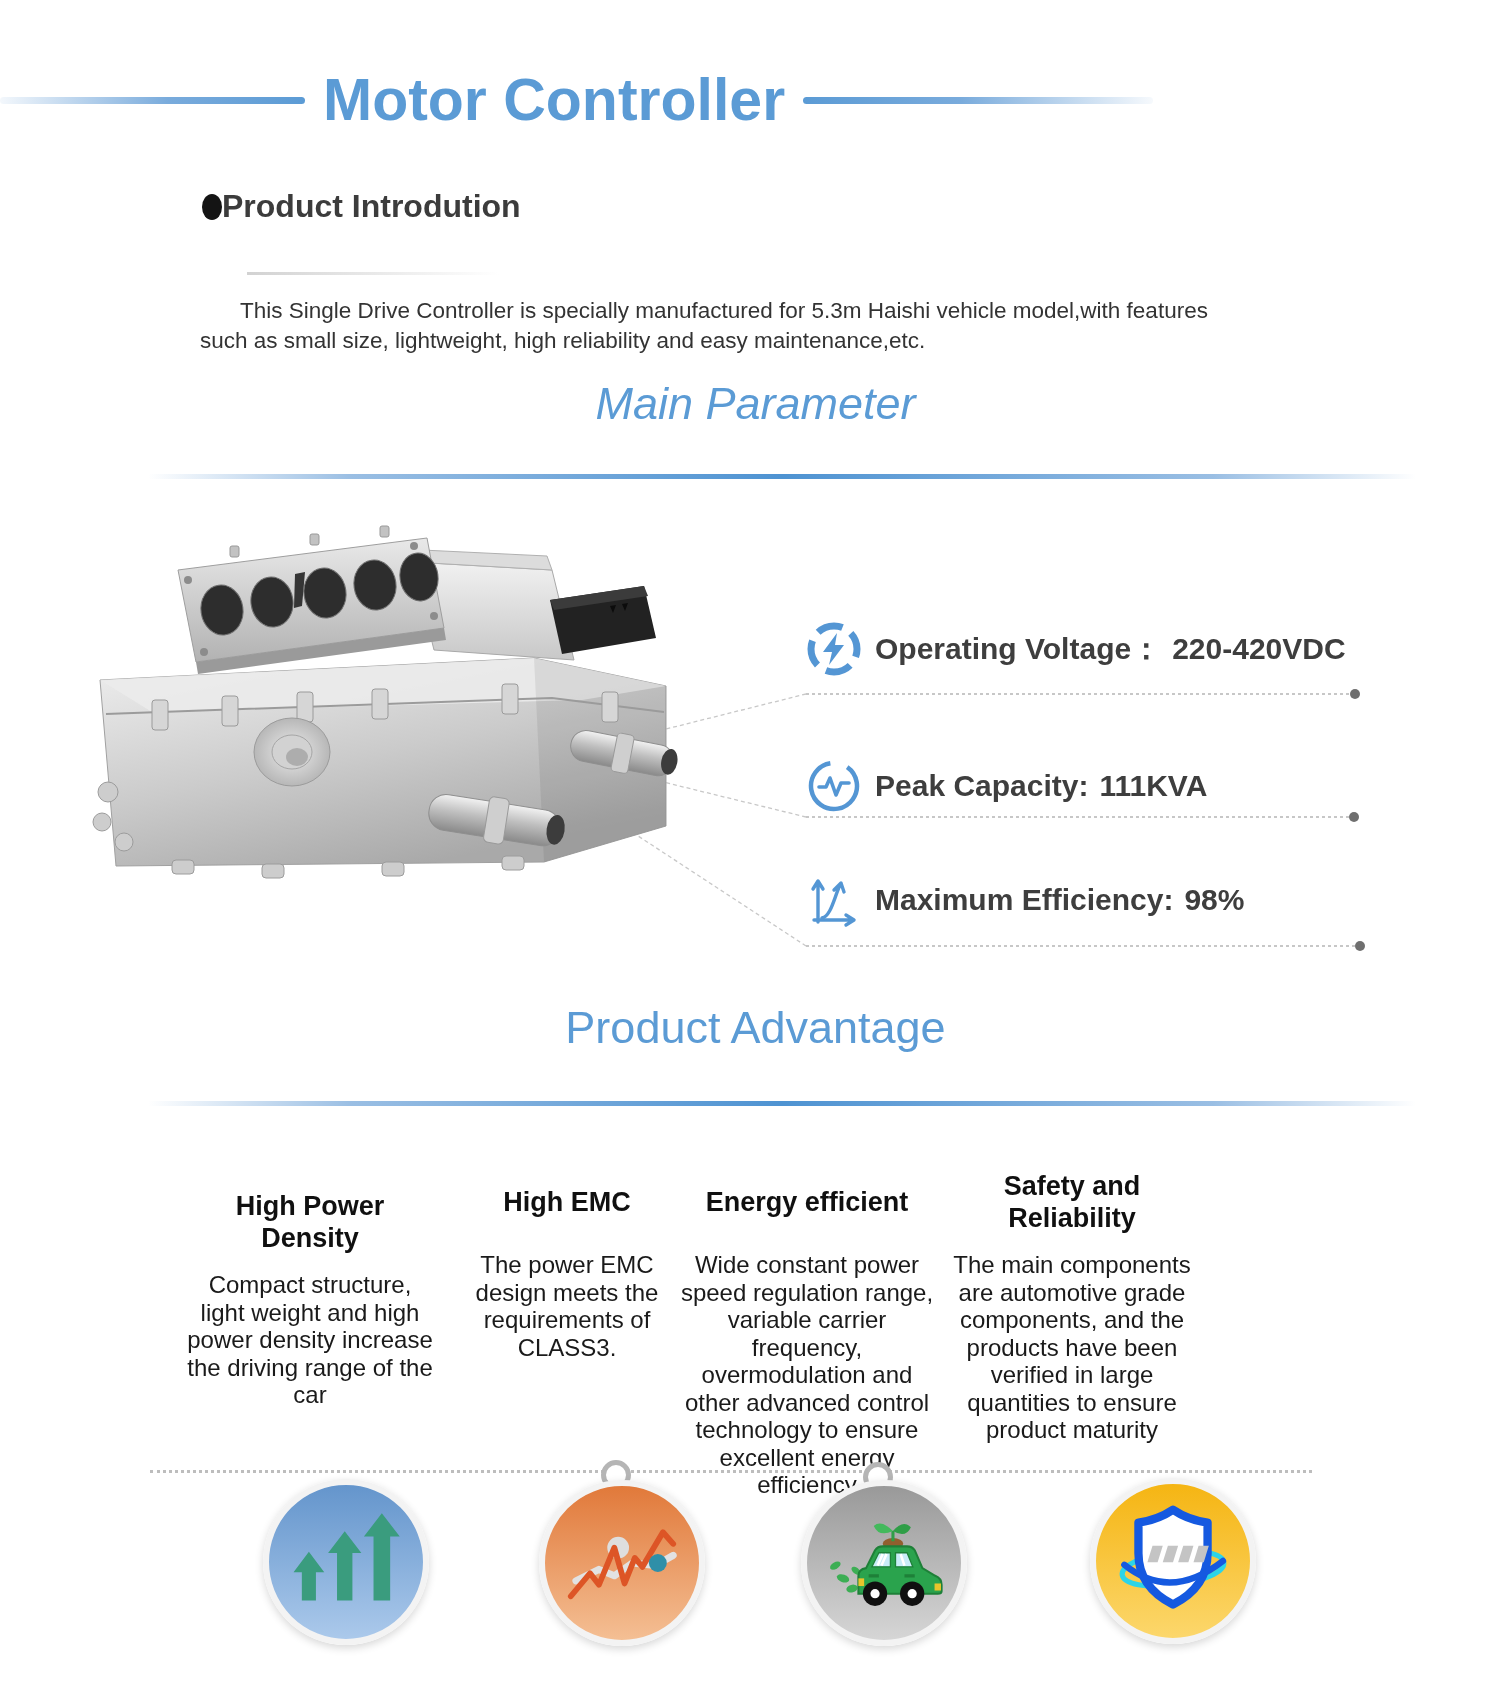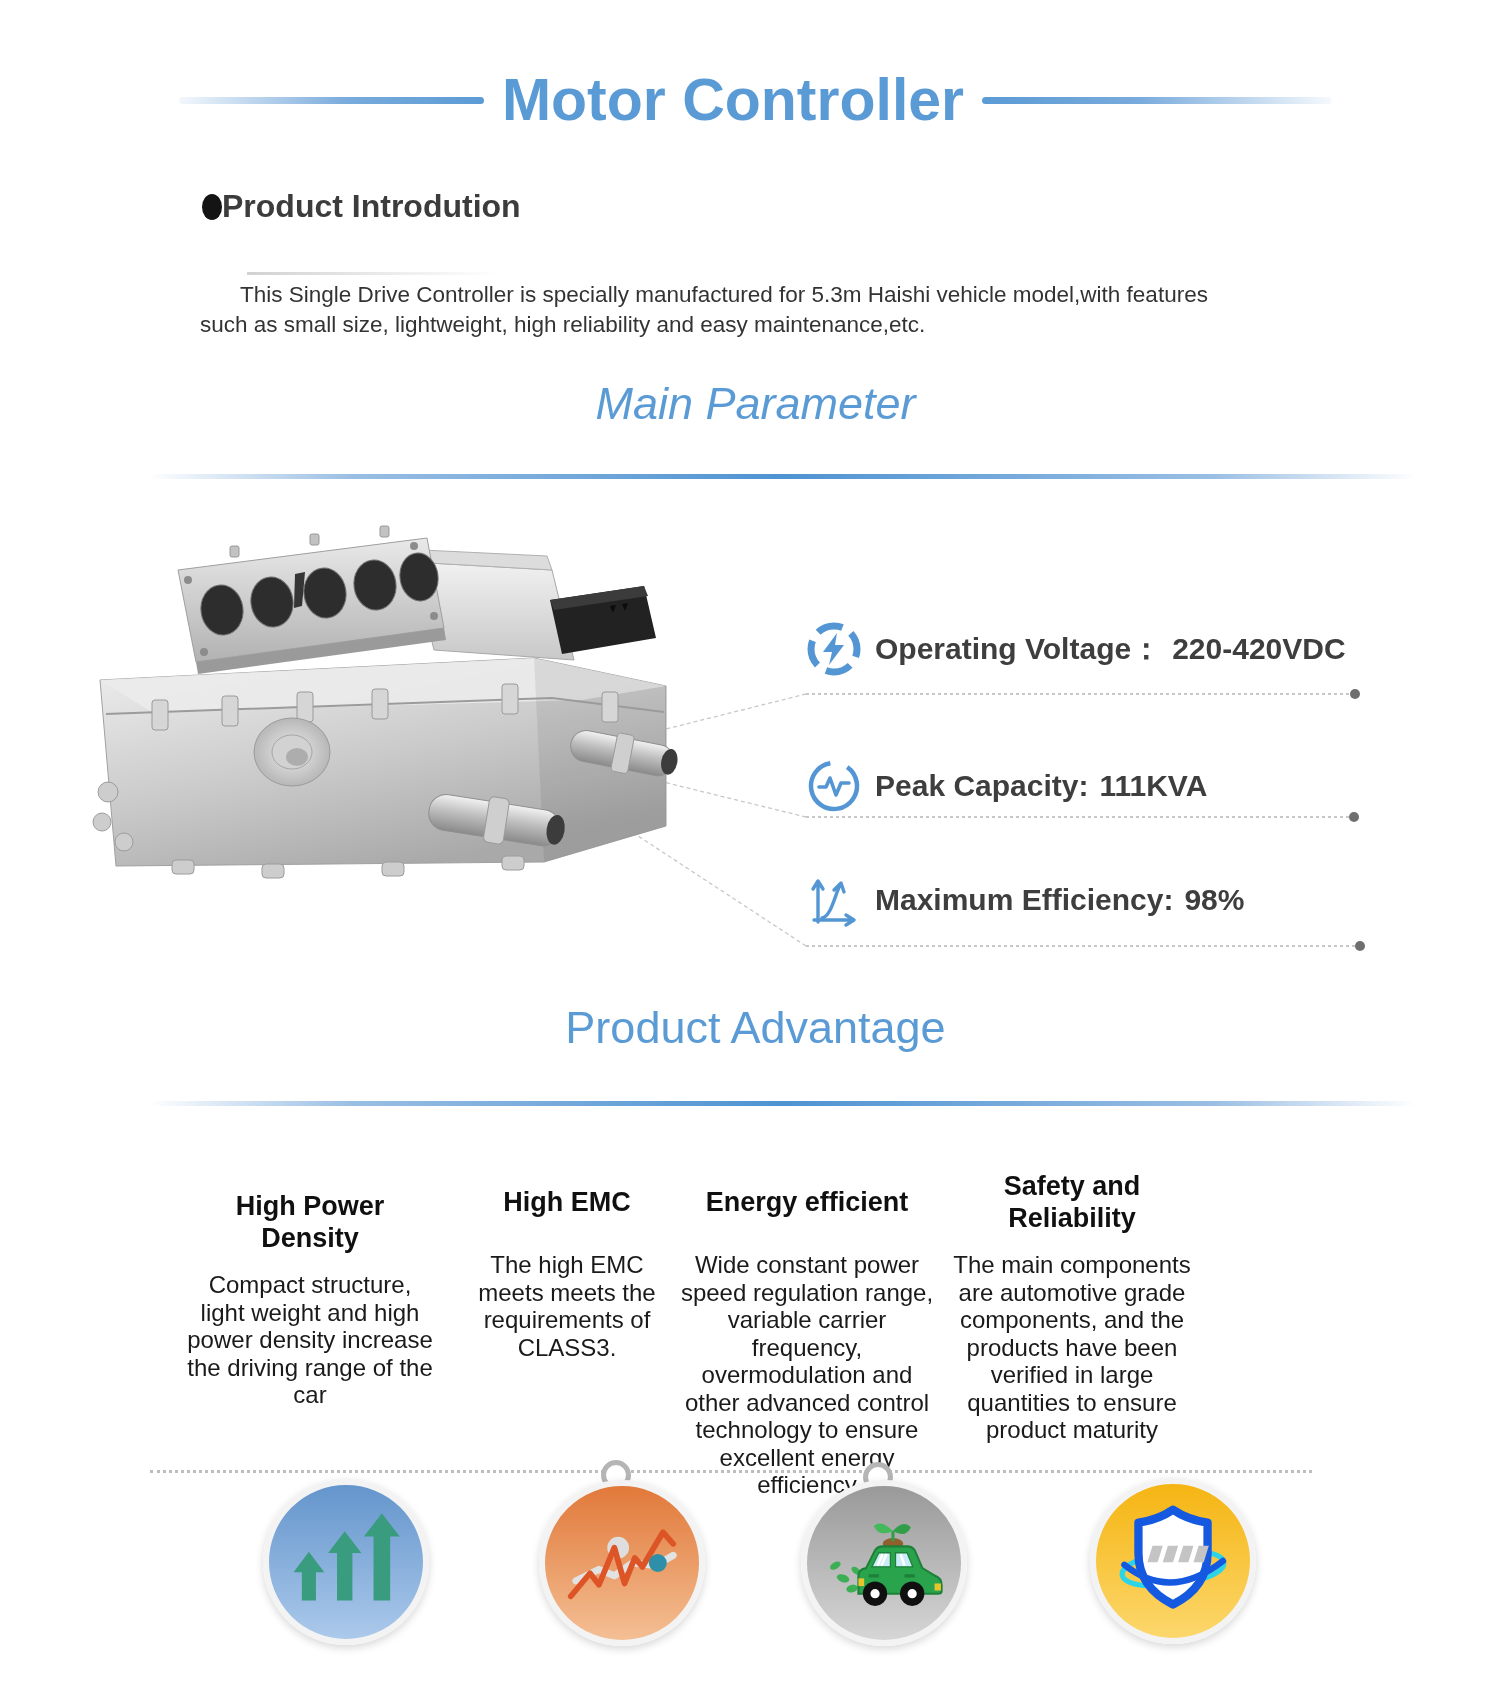--- a/index.html
+++ b/index.html
@@ -8,7 +8,7 @@
 
   
   .title-row{position:absolute;top:62px;left:0;width:100%;
-             display:flex;align-items:center;justify-content:center;gap:18px;}
+             display:flex;align-items:center;gap:18px;}
   .title-line{height:7px;border-radius:4px;}
   .title-line.left{width:305px;
      background:linear-gradient(90deg,rgba(141,181,224,0.10),#79abdc 55%,#5B9BD5);}

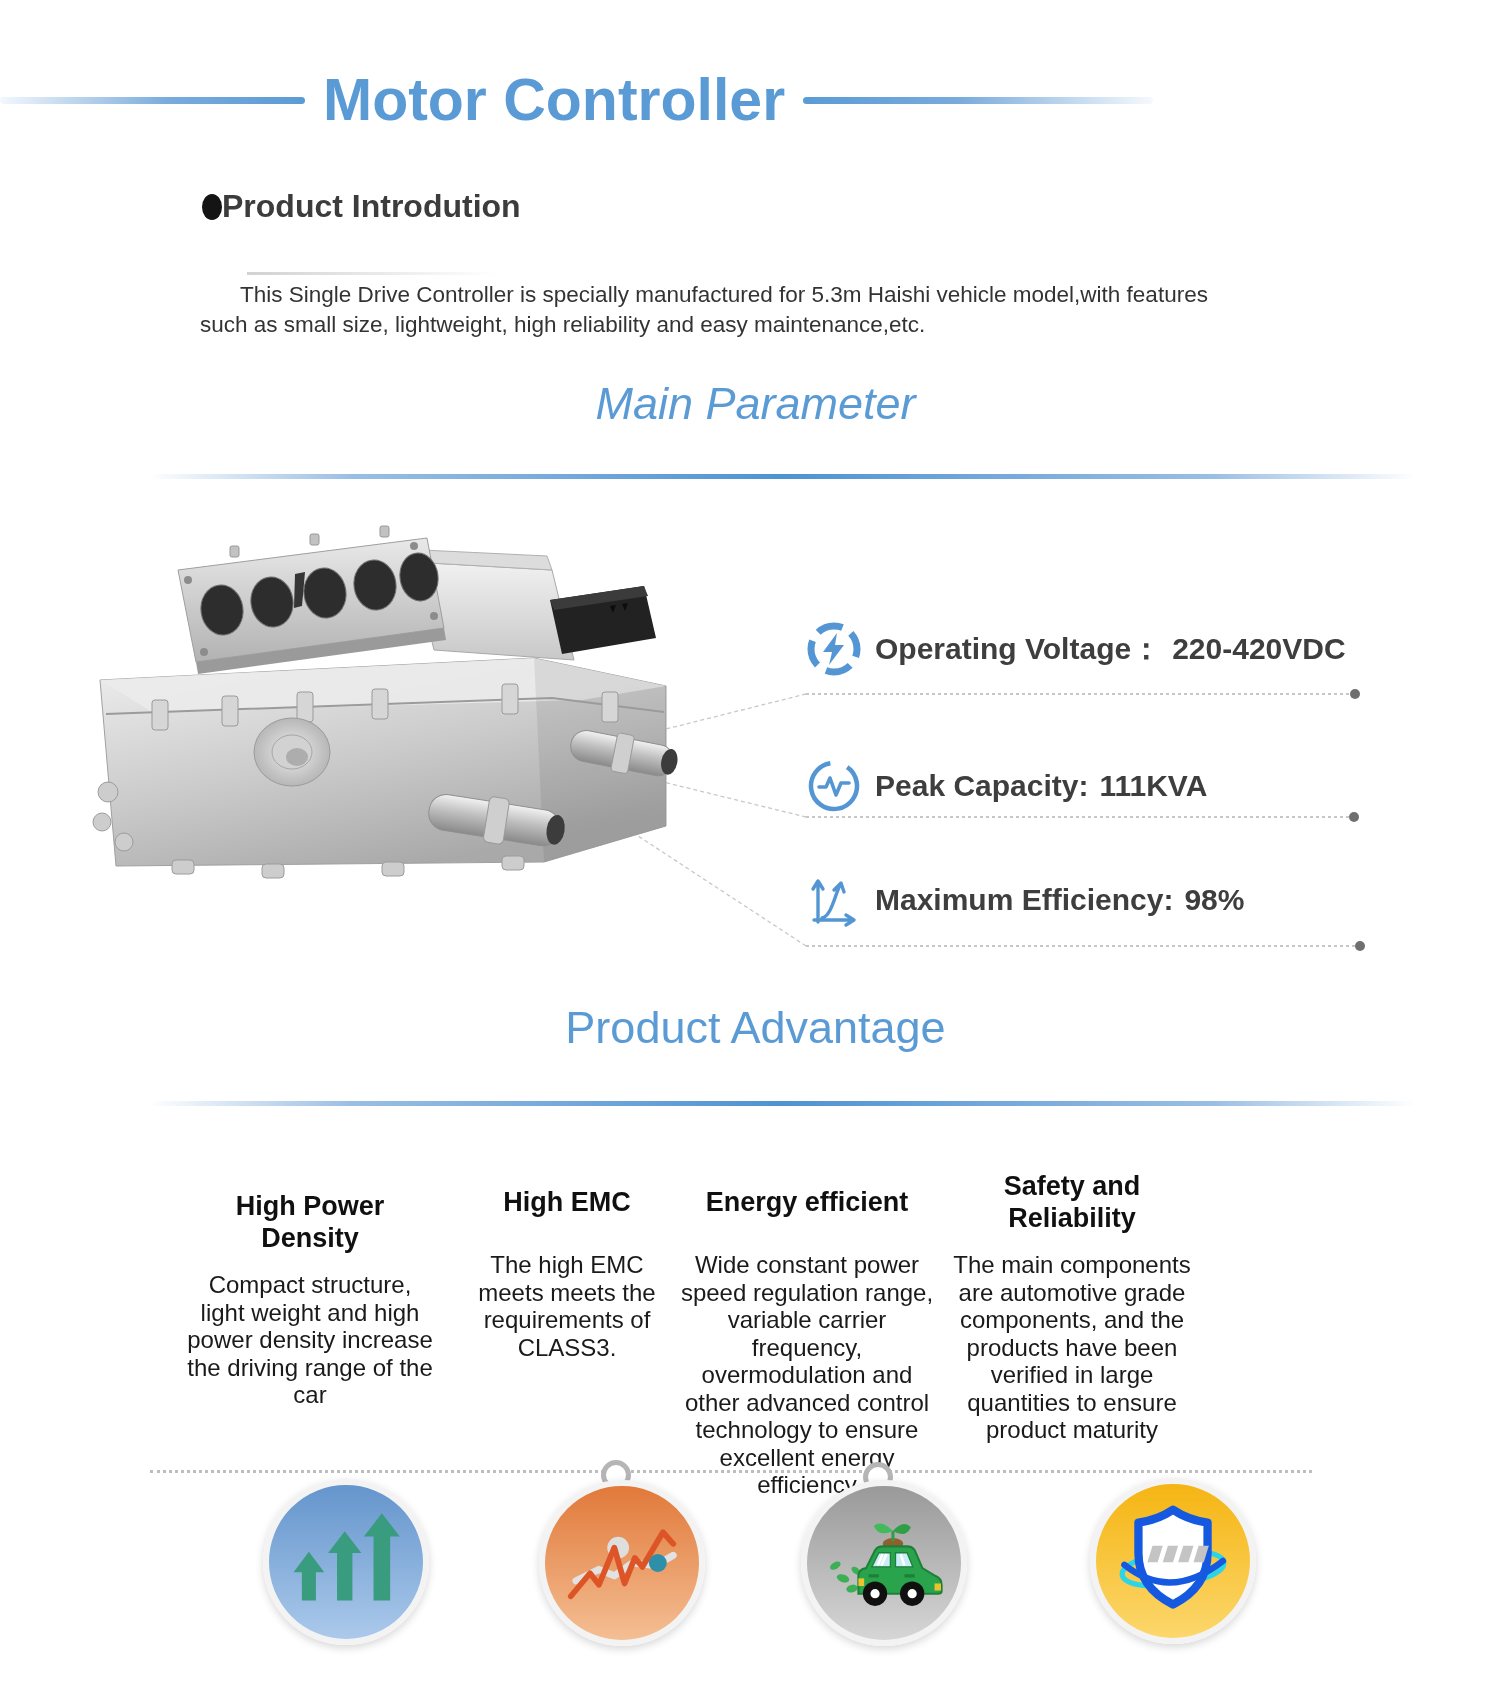--- a/index.html
+++ b/index.html
@@ -25,7 +25,7 @@
      background:linear-gradient(90deg,#d2d2d2,rgba(210,210,210,0));}
   .intro-paragraph{position:absolute;top:280px;left:200px;width:1010px;
      font-size:22.5px;color:#333;line-height:30px;}
-  .intro-paragraph .line1{text-indent:40px;}
+  .intro-paragraph .line1{text-indent:40px;margin-top:16px;}
 
   
   .section-heading{position:absolute;left:0;width:100%;text-align:center;

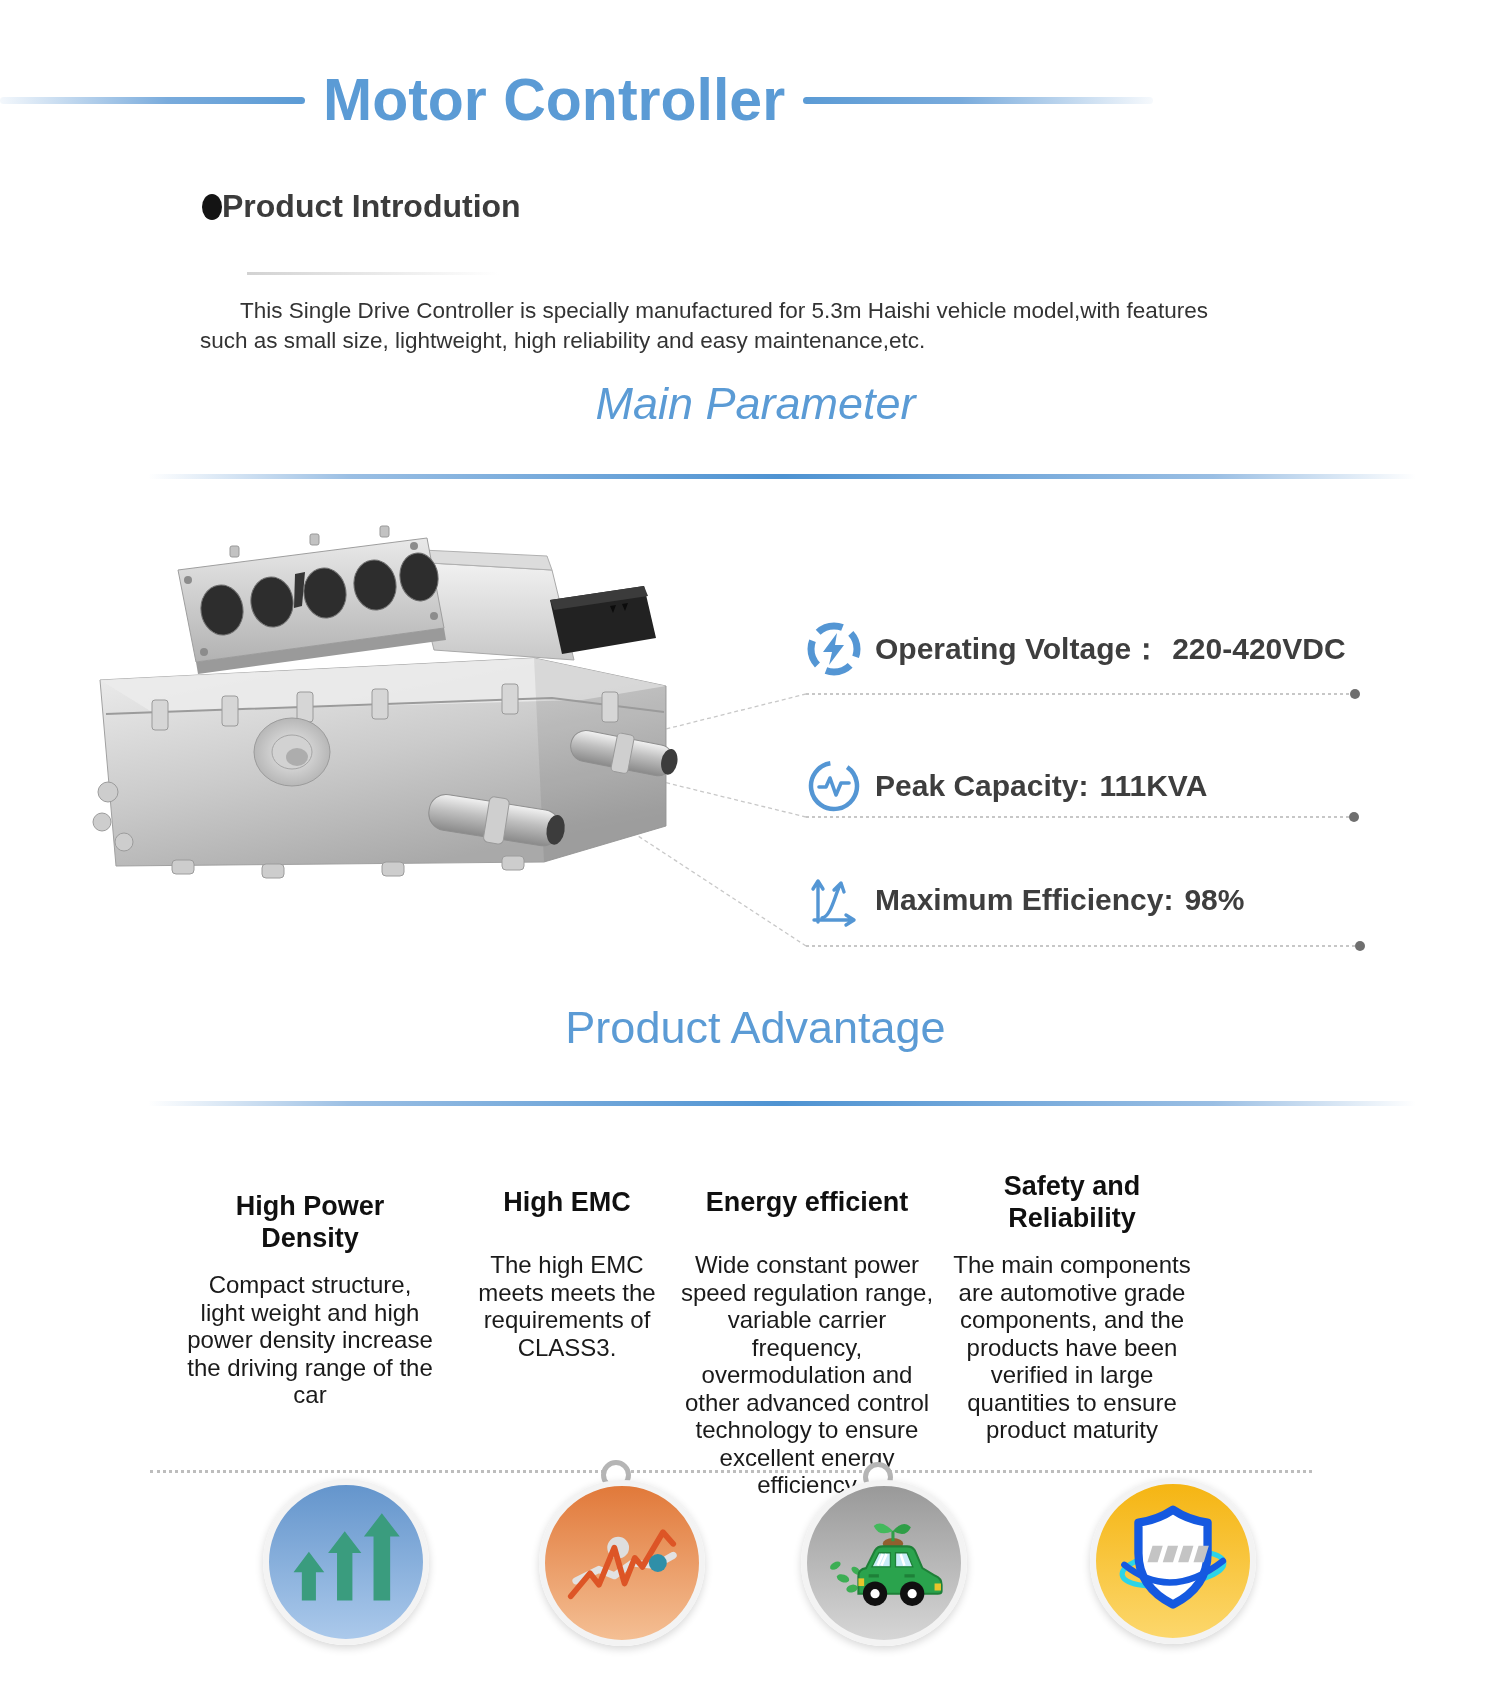--- a/index.html
+++ b/index.html
@@ -243,7 +243,7 @@
   </div>
   <div class="adv-col" style="left:457px;width:220px;">
     <div class="adv-head">High EMC</div>
-    <div class="adv-body">The high EMC meets meets the requirements of CLASS3.</div>
+    <div class="adv-body">The power EMC design meets the requirements of CLASS3.</div>
   </div>
   <div class="adv-col" style="left:674px;width:266px;">
     <div class="adv-head">Energy efficient</div>

